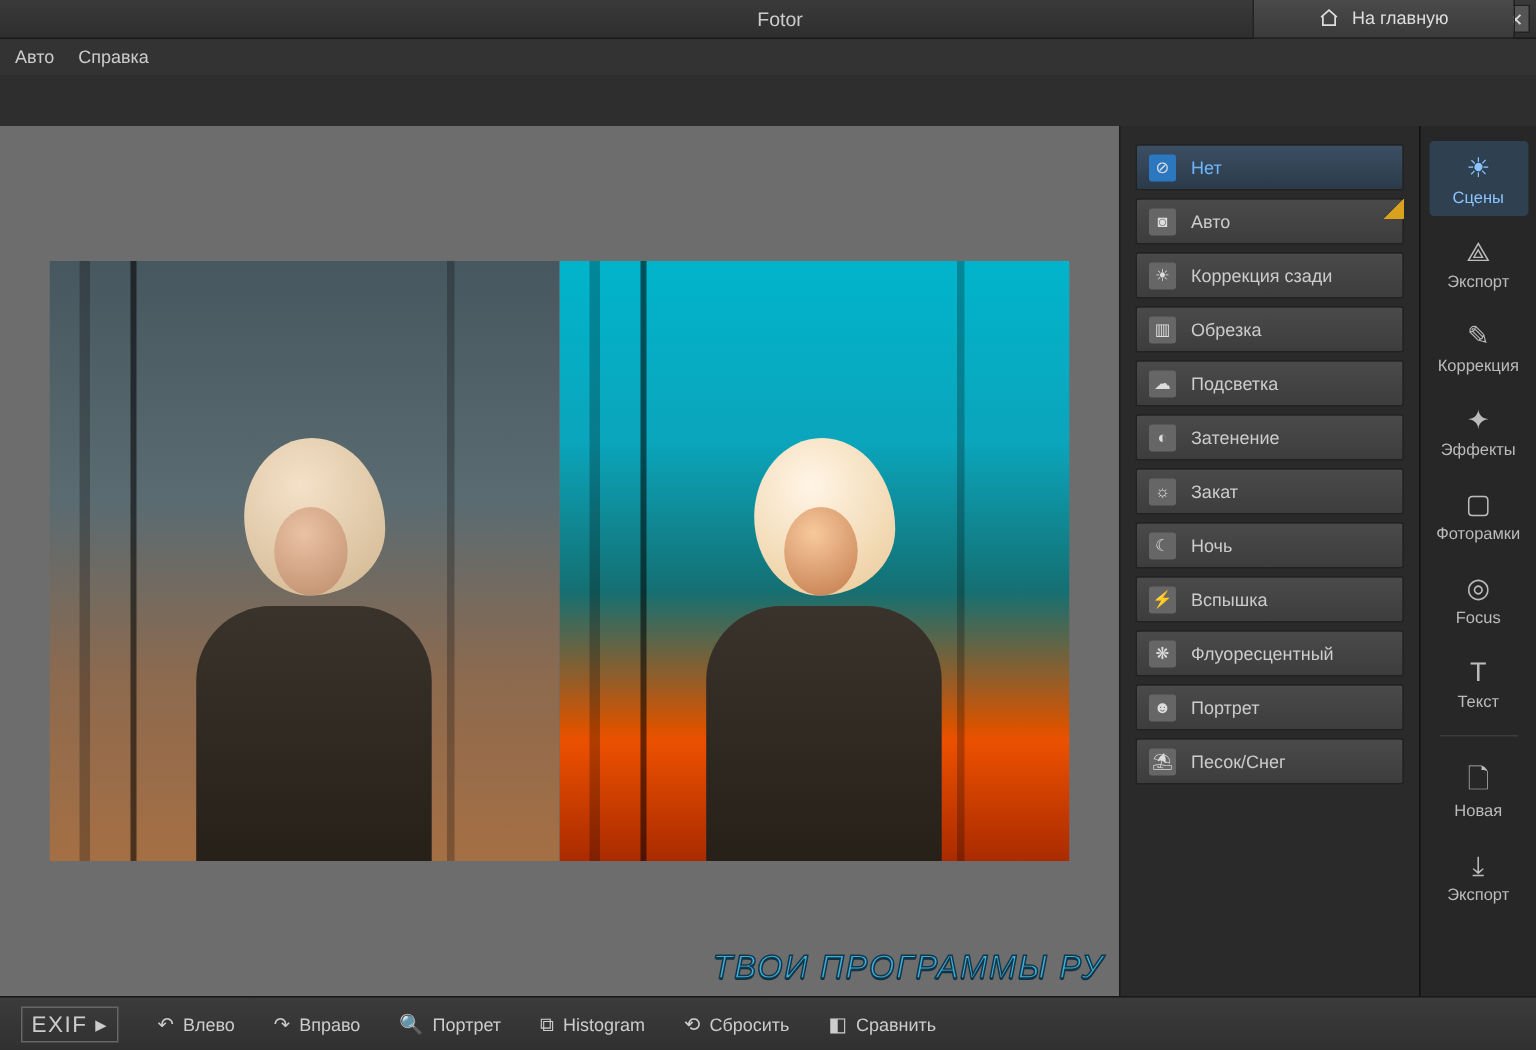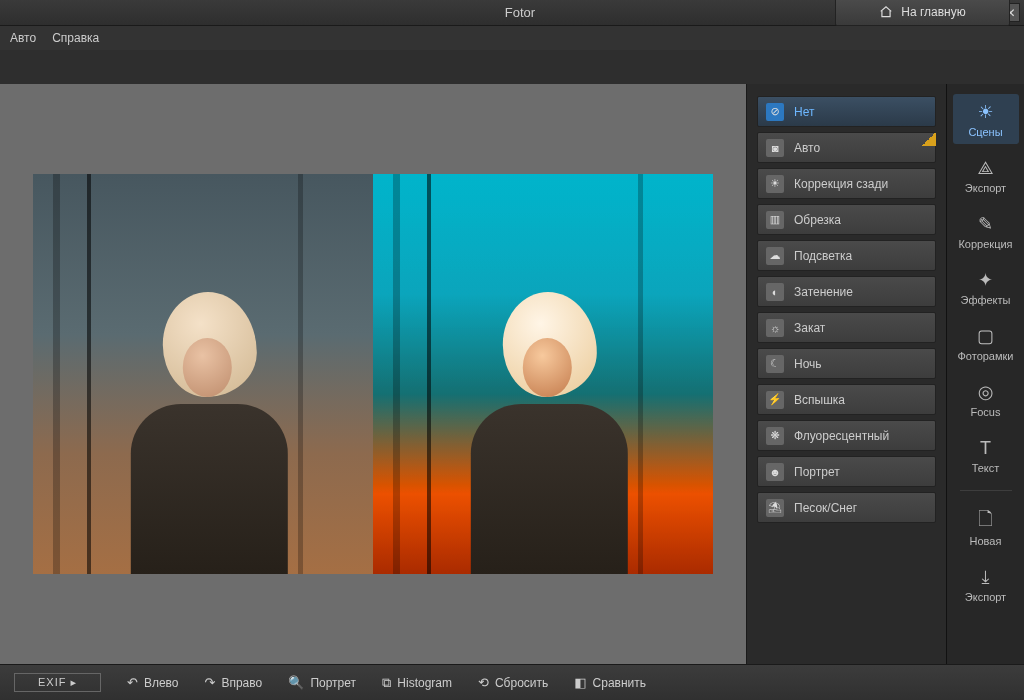--- a/index.html
+++ b/index.html
@@ -117,6 +117,7 @@
           </div>
       </div>
     </div>
+    <div class="watermark">ТВОИ ПРОГРАММЫ РУ</div>
   </div>
 
   <div class="scene-panel" id="scene-list">

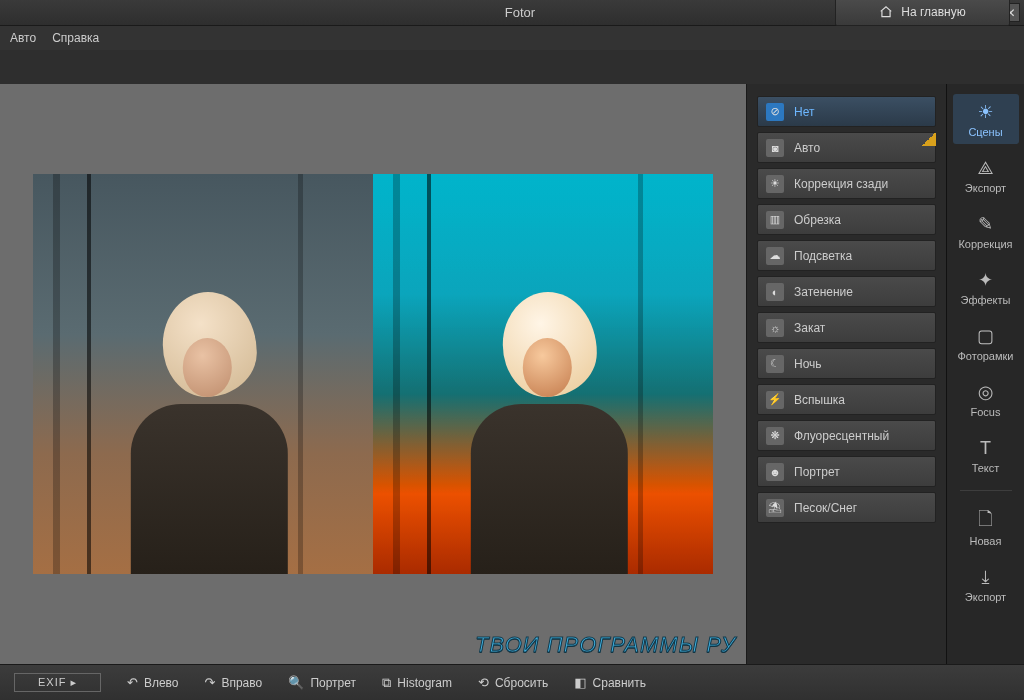--- a/index.html
+++ b/index.html
@@ -55,7 +55,7 @@
 
 
 .footer { height:36px; background:linear-gradient(#3c3c3c,#303030); display:flex; align-items:center; gap:26px; padding:0 14px; font-size:12px; color:#ccc; border-top:1px solid #1a1a1a;}
-.footer .exif{border:1px solid #666; padding:2px 23px; font-size:11px; letter-spacing:1px;}
+.footer .exif{border:1px solid #666; padding:2px 6px; font-size:15px; letter-spacing:1px;}
 .footer .fitem{display:flex; align-items:center; gap:6px; cursor:pointer;}
 .footer .fitem .g{font-size:13px;}
 

